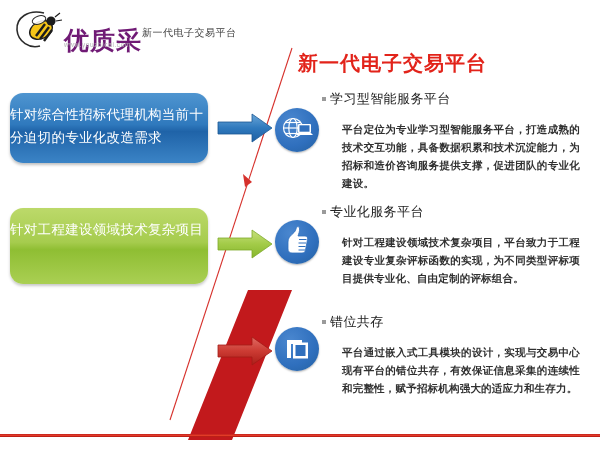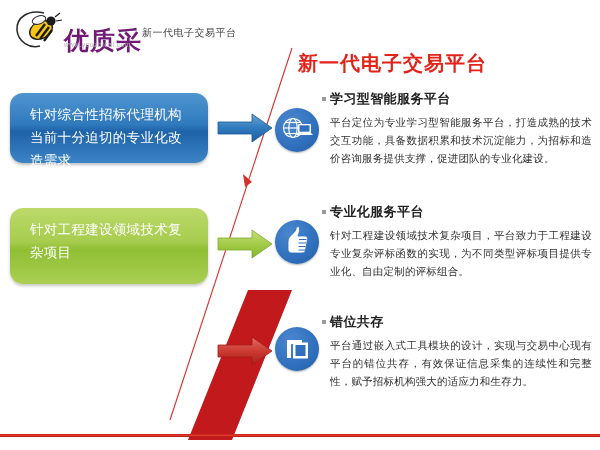--- a/index.html
+++ b/index.html
@@ -68,7 +68,7 @@
     position:absolute;left:-8px;top:7px;width:4px;height:4px;background:#9a9a9a;
   }
   .rhead{
-    font-size:13px;font-weight:bold;color:#222222;letter-spacing:.4px;margin:0 0 5px 0;
+    font-size:13px;font-weight:normal;color:#222222;letter-spacing:.4px;margin:0 0 5px 0;
   }
   .rbody{
     font-size:10.5px;color:#303030;line-height:18px;letter-spacing:.2px;text-align:justify;margin:0;

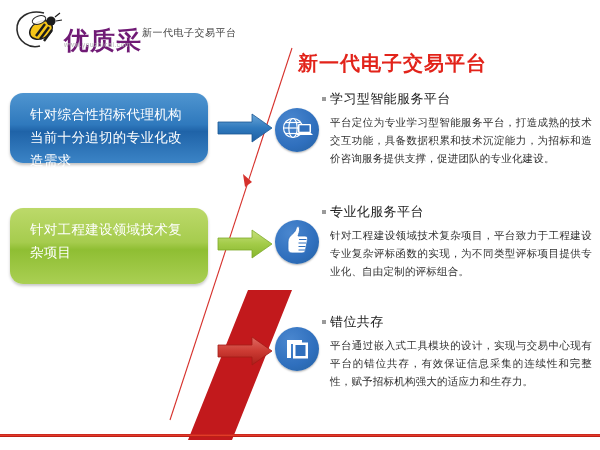--- a/index.html
+++ b/index.html
@@ -33,7 +33,7 @@
     position:absolute;left:10px;width:198px;
     border-radius:13px;
     color:#ffffff;font-size:13.5px;line-height:23px;
-    padding:10px 20px;box-sizing:border-box;
+    padding:10px 0;box-sizing:border-box;
     letter-spacing:.3px;
   }
   .lbox.blue{

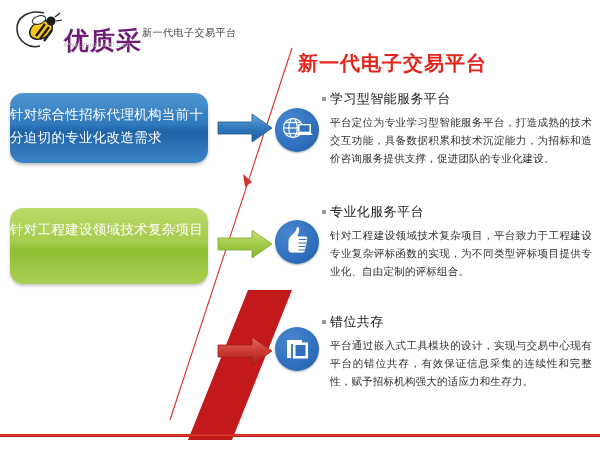--- a/index.html
+++ b/index.html
@@ -71,7 +71,7 @@
     font-size:13px;font-weight:normal;color:#222222;letter-spacing:.4px;margin:0 0 5px 0;
   }
   .rbody{
-    font-size:10.5px;color:#303030;line-height:18px;letter-spacing:.2px;text-align:justify;margin:0;
+    font-size:10.5px;color:#303030;line-height:18px;letter-spacing:.2px;text-align:justify;margin:12px;font-weight:bold;
   }
 
   

